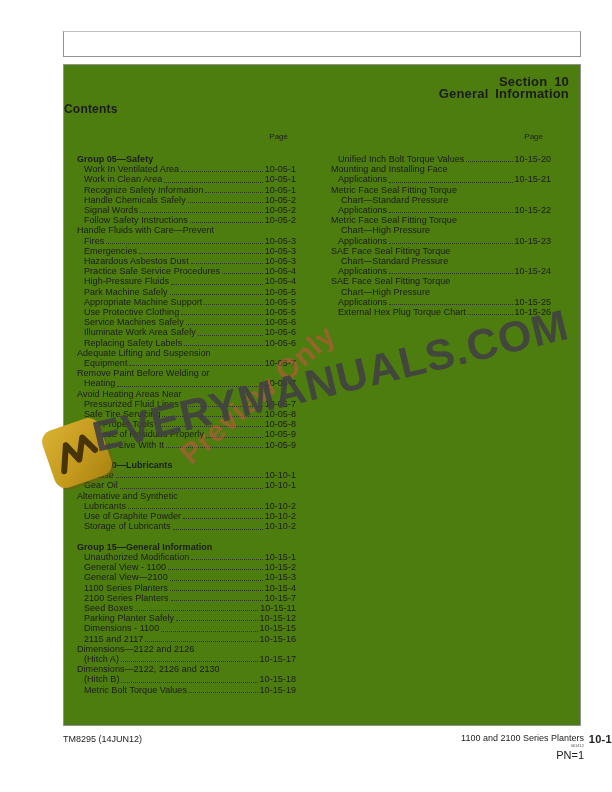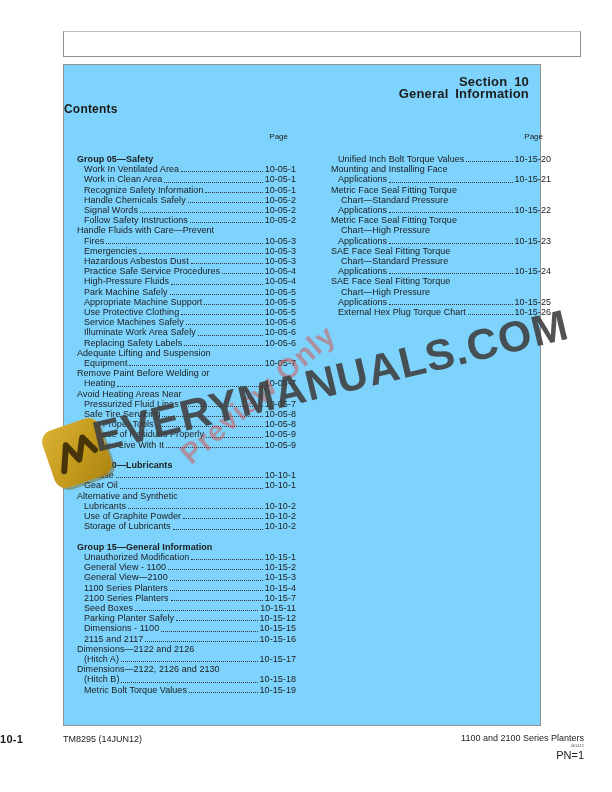--- a/index.html
+++ b/index.html
@@ -6,7 +6,7 @@
   .page{position:relative;width:612px;height:792px;background:#ffffff;font-family:"Liberation Sans",sans-serif;color:#1c1c1c;overflow:hidden;}
 
   .header-box{position:absolute;left:63px;top:31px;width:518px;height:26px;border:1px solid #929292;border-top-color:#bdbdbd;box-sizing:border-box;background:#fff;}
-  .content-box{position:absolute;left:63px;top:64px;width:478px;height:662px;border:1px solid #929292;box-sizing:border-box;background:#7dd3fc;}
+  .content-box{position:absolute;left:63px;top:64px;width:518px;height:662px;border:1px solid #929292;box-sizing:border-box;background:#4d7c0f;}
 
   .section-title{position:absolute;top:11px;right:11px;text-align:right;font-weight:bold;font-size:13px;line-height:11.6px;word-spacing:3px;letter-spacing:0.2px;}
   .contents-heading{position:absolute;top:37px;left:0;width:100%;text-align:left;font-weight:bold;font-size:12px;letter-spacing:0.2px;}

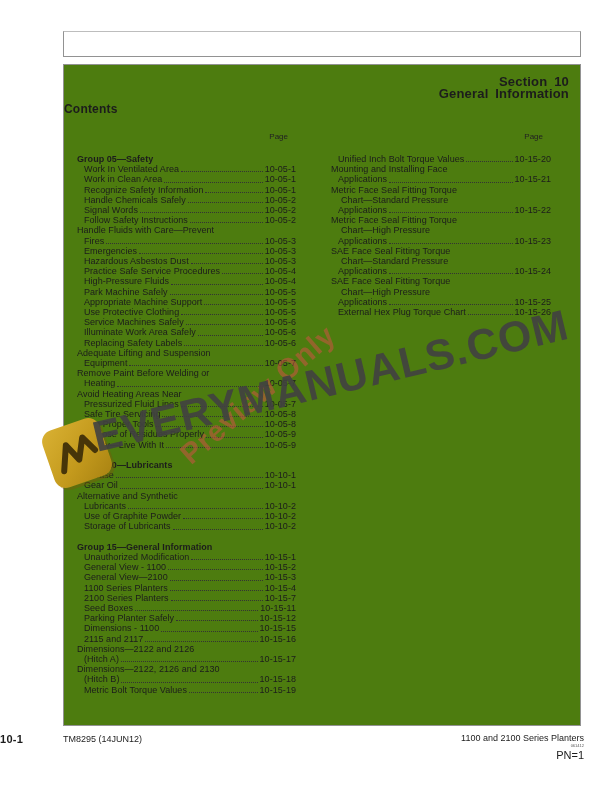--- a/index.html
+++ b/index.html
@@ -26,7 +26,7 @@
   .leader .pg{flex:0 0 auto;}
 
   .footer-left{position:absolute;left:63px;top:734px;font-size:9px;}
-  .footer-center{position:absolute;left:0;top:733px;width:497px;text-align:left;font-weight:bold;font-size:11px;letter-spacing:0.3px;}
+  .footer-center{position:absolute;left:0;top:733px;width:612px;text-align:right;font-weight:bold;font-size:11px;letter-spacing:0.3px;}
   .footer-right{position:absolute;right:28px;top:734px;text-align:right;font-size:9px;line-height:9px;margin-left:12px;}
   .print-code{font-size:4px;line-height:5px;color:#555;}
   .pn{margin-top:3px;font-size:11px;}

